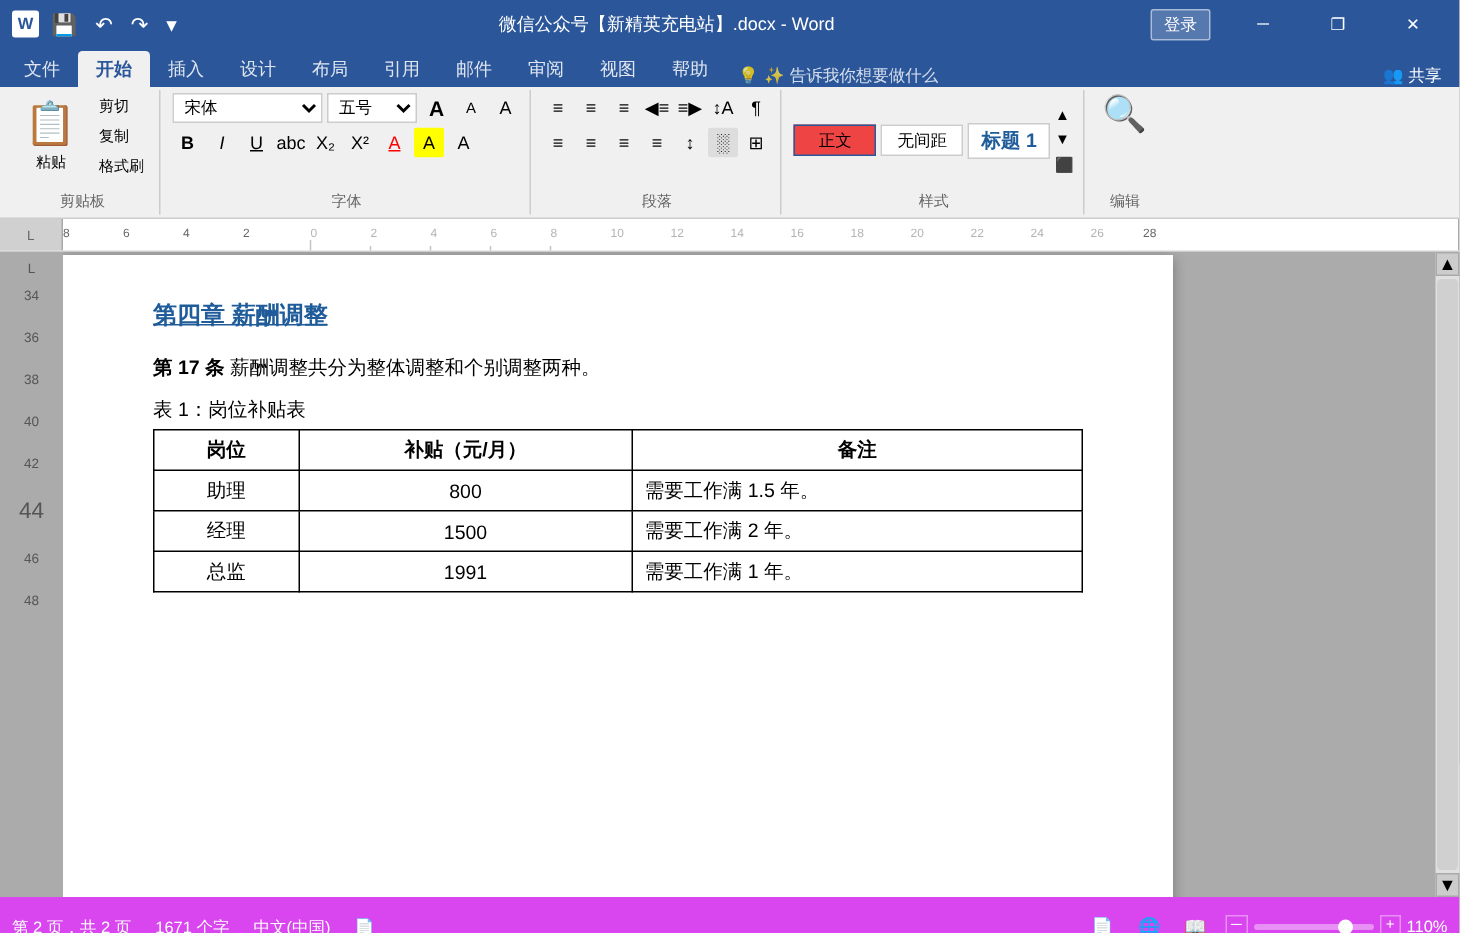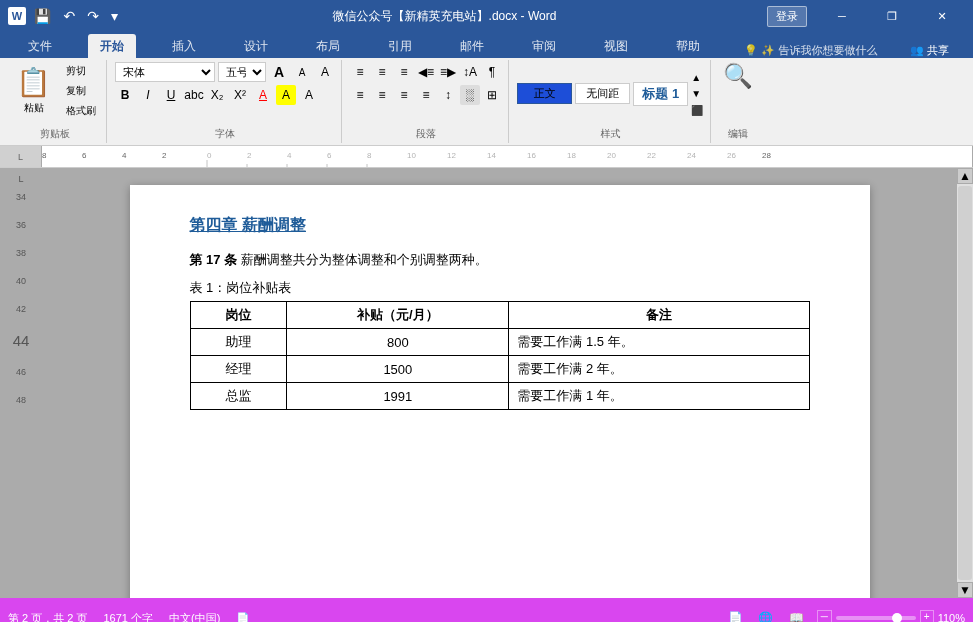--- a/index.html
+++ b/index.html
@@ -40,8 +40,7 @@
       height: 26px;
       display: flex;
       align-items: flex-end;
-      padding: 0 16px;
-      gap: 24px;
+      padding: 0 4px;
     }
     .ribbon-tab {
       padding: 4px 12px;

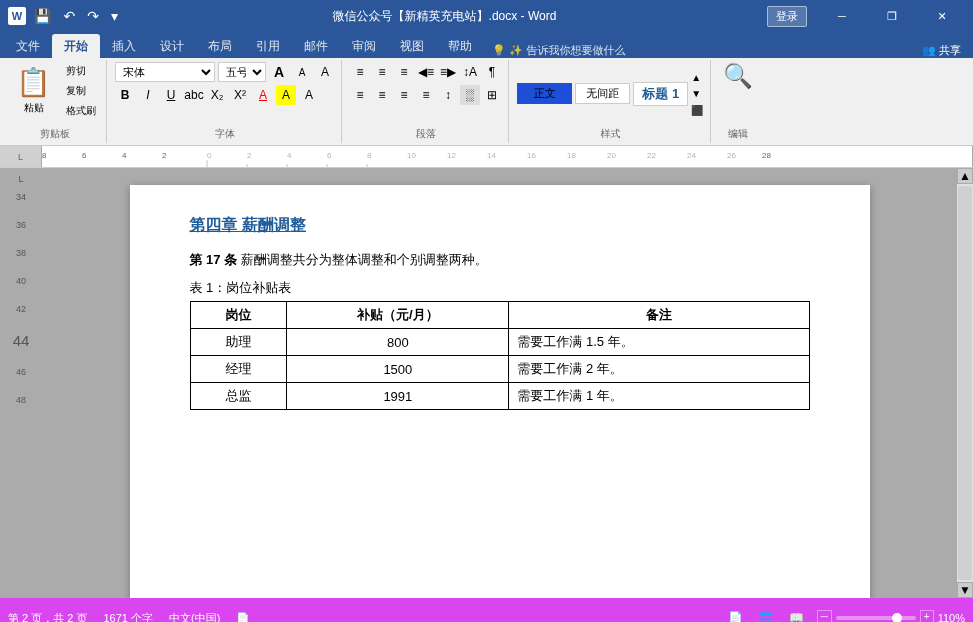--- a/index.html
+++ b/index.html
@@ -122,7 +122,7 @@
       cursor: pointer;
     }
     .font-name-select { width: 100px; }
-    .font-size-select { width: 48px; }
+    .font-size-select { width: 60px; }
     .font-btn { width: 20px; height: 20px; display: flex; align-items: center; justify-content: center; border: 1px solid transparent; border-radius: 2px; cursor: pointer; font-size: 12px; }
     .bold { font-weight: bold; }
     .italic { font-style: italic; }

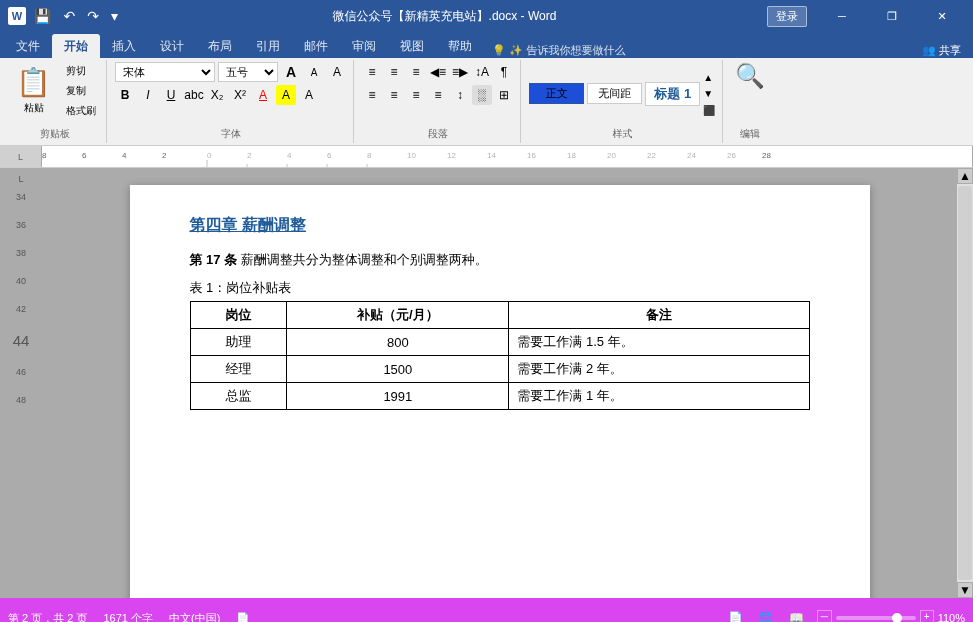--- a/index.html
+++ b/index.html
@@ -144,7 +144,7 @@
       min-width: 55px;
       text-align: center;
     }
-    .style-item.active { border-color: #2b579a; background: #1d4ed8; }
+    .style-item.active { border-color: #2b579a; background: #ef4444; }
 
     
     #ruler-area {

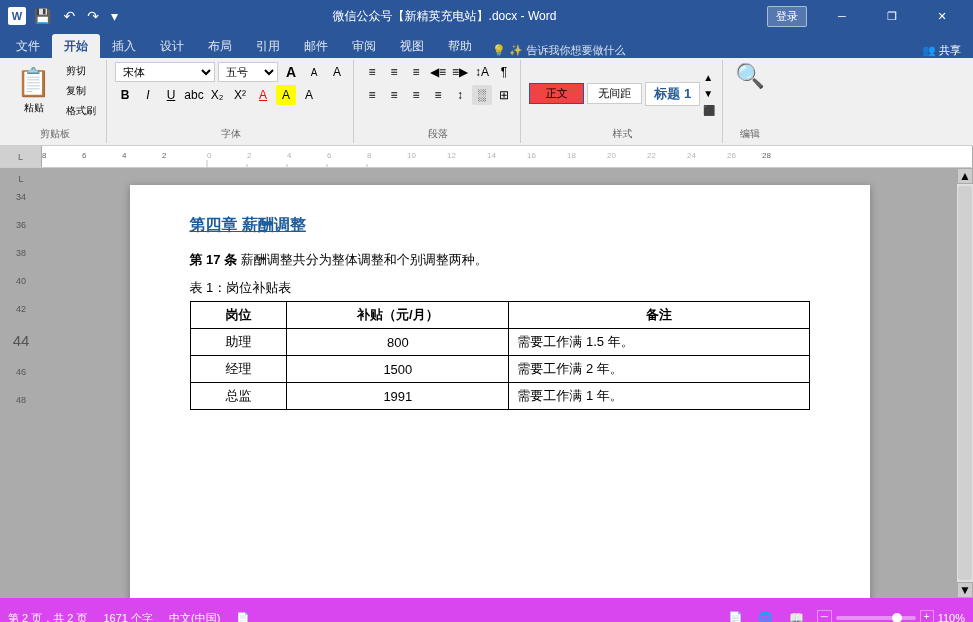--- a/index.html
+++ b/index.html
@@ -182,8 +182,8 @@
       background: #ababab;
       display: flex;
       flex-direction: column;
-      align-items: center;
-      padding: 17px 0;
+      align-items: flex-start;
+      padding: 2px 0;
     }
     #page {
       background: white;

